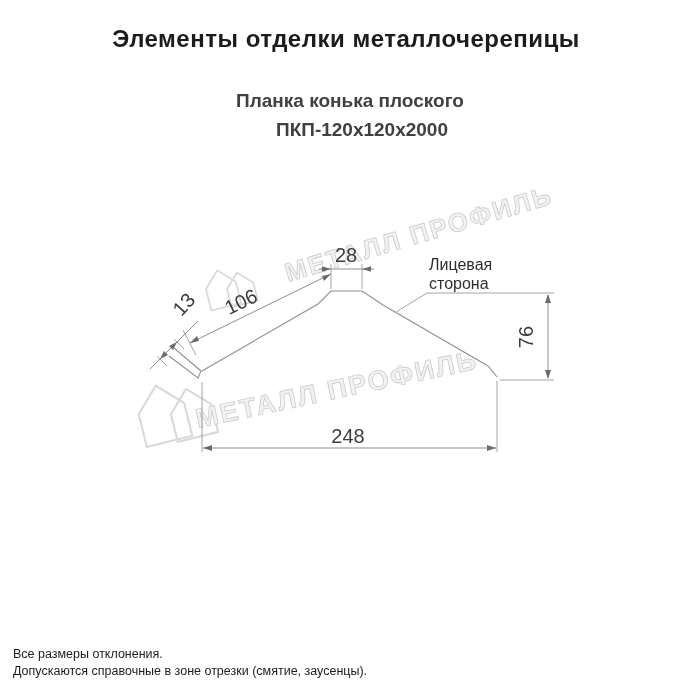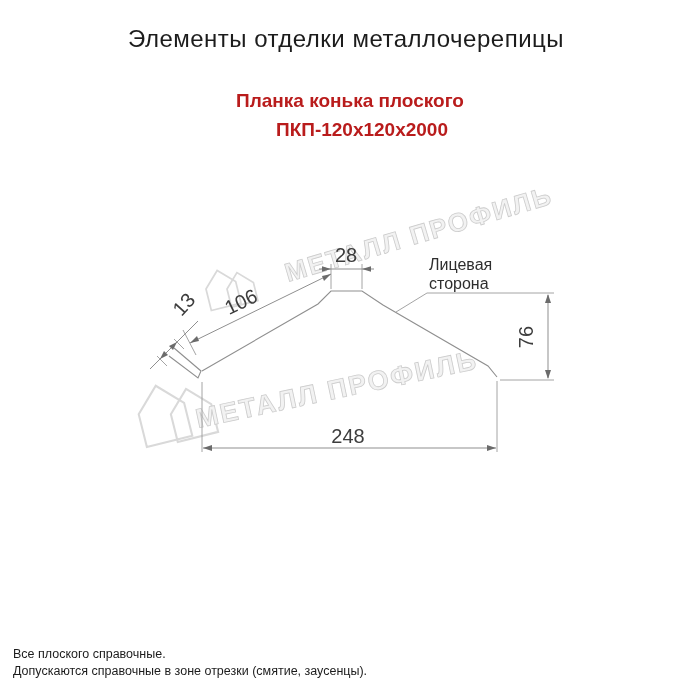--- a/index.html
+++ b/index.html
@@ -6,7 +6,7 @@
   #sheet{position:relative;width:700px;height:700px;background:#ffffff;overflow:hidden;
          font-family:"Liberation Sans",sans-serif;}
   .title-main{position:absolute;top:25px;left:0;right:8px;text-align:center;
-              font-size:24px;font-weight:normal;color:#1c1c1c;letter-spacing:.5px;}
+              font-size:24px;font-weight:bold;color:#1c1c1c;letter-spacing:.5px;}
   .title-sub{position:absolute;left:0;right:0;text-align:center;
              font-size:19px;font-weight:bold;color:#b91c1c;}
   .title-product{top:90px;}

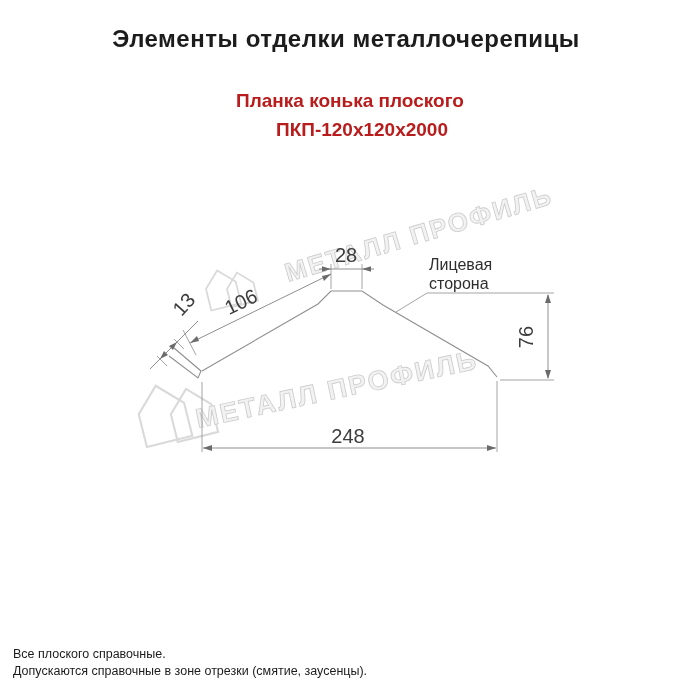--- a/index.html
+++ b/index.html
@@ -8,7 +8,7 @@
   .title-main{position:absolute;top:25px;left:0;right:8px;text-align:center;
               font-size:24px;font-weight:bold;color:#1c1c1c;letter-spacing:.5px;}
   .title-sub{position:absolute;left:0;right:0;text-align:center;
-             font-size:19px;font-weight:bold;color:#b91c1c;}
+             font-size:19px;font-weight:bold;color:#404040;}
   .title-product{top:90px;}
   .title-model{top:119px;margin-left:24px;}
   .notes{position:absolute;left:13px;top:646px;font-size:12.5px;color:#1c1c1c;line-height:17px;}

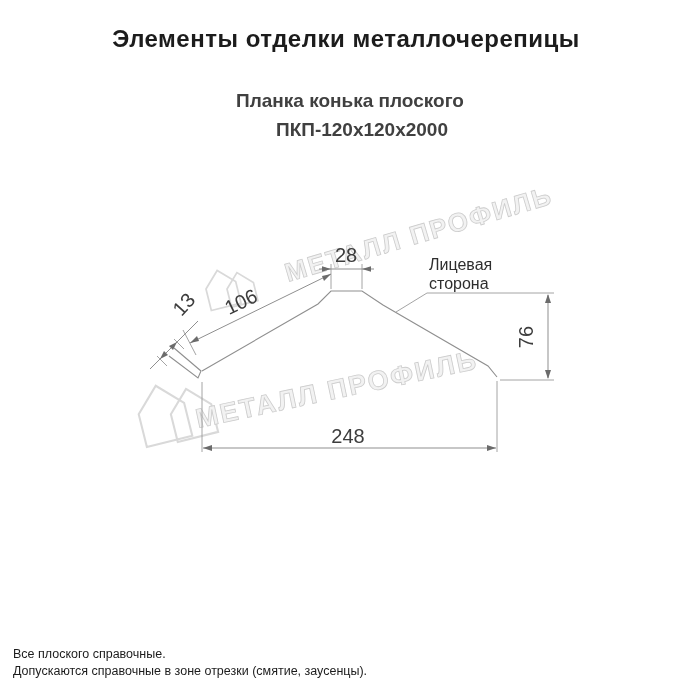--- a/index.html
+++ b/index.html
@@ -102,7 +102,7 @@
   </svg>
 
   <div class="notes">
-    <div>Все плоского справочные.</div>
+    <div>Все размеры отклонения.</div>
     <div>Допускаются справочные в зоне отрезки (смятие, заусенцы).</div>
   </div>
 

